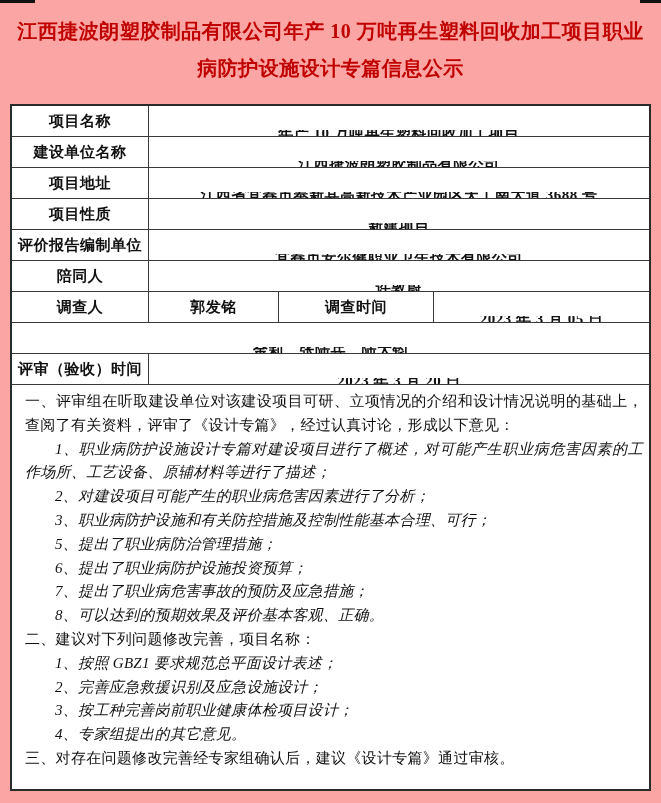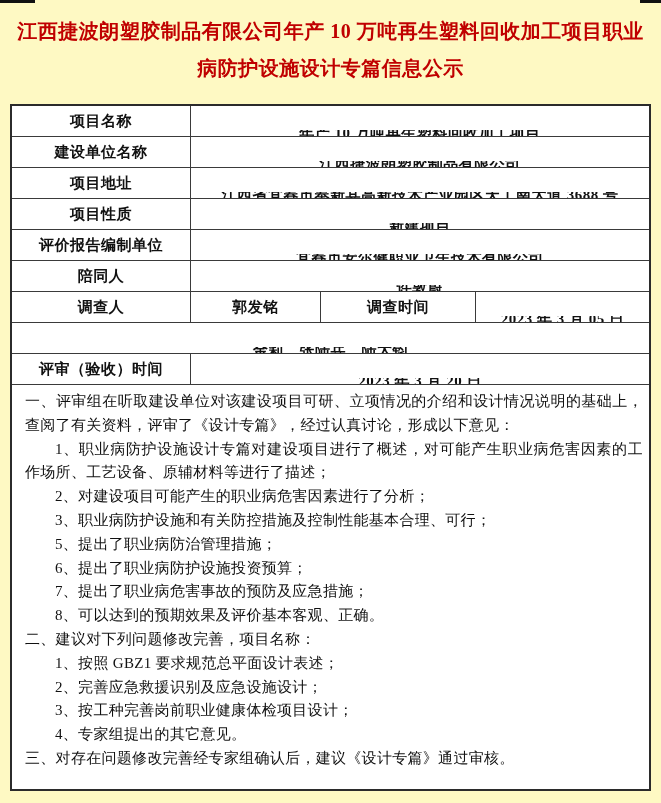--- a/index.html
+++ b/index.html
@@ -8,7 +8,7 @@
     position: relative;
     width: 661px;
     height: 803px;
-    background: #fef9c3;
+    background: #fca5a5;
     font-family: "Liberation Serif", "DejaVu Serif", serif;
     color: #111111;
     overflow: hidden;

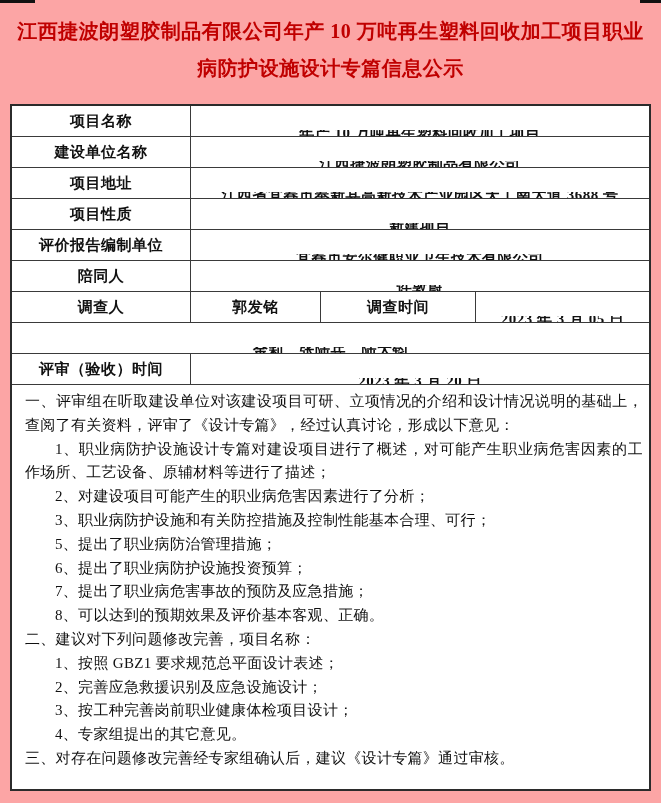--- a/index.html
+++ b/index.html
@@ -56,7 +56,7 @@
     overflow: hidden;
   }
   .cell:last-child { border-right: none; }
-  .c-label  { width: 179px; }
+  .c-label  { width: 137px; }
   .c-value  { flex: 1; margin-top: 24px; }
   .c-val-sm { width: 130px; }
   .c-lab-md { width: 155px; }

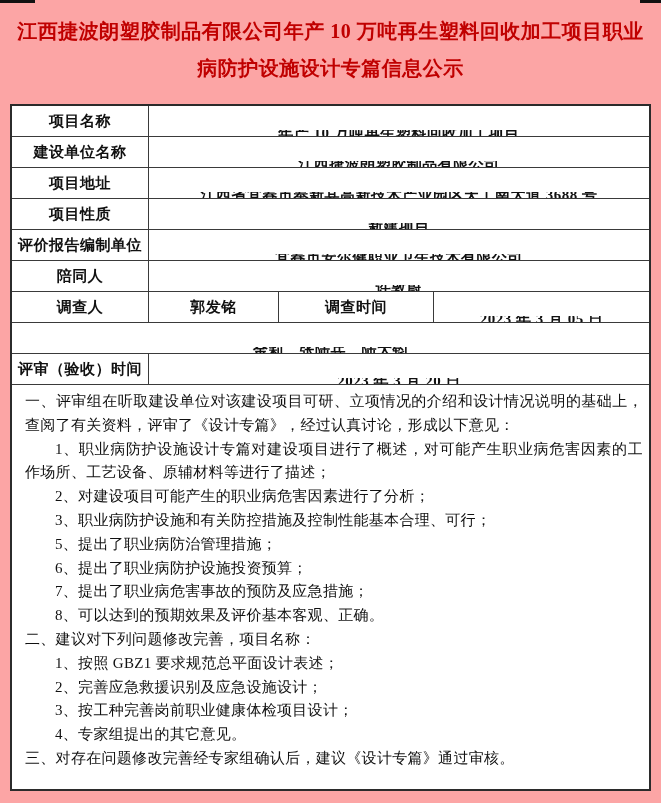--- a/index.html
+++ b/index.html
@@ -75,7 +75,7 @@
     letter-spacing: 0.3px;
   }
   .opinion p.sec  { text-indent: 0; }
-  .opinion p.item { text-indent: 2em; }
+  .opinion p.item { text-indent: 2em; font-style: italic; }
 </style>
 </head>
 <body>

